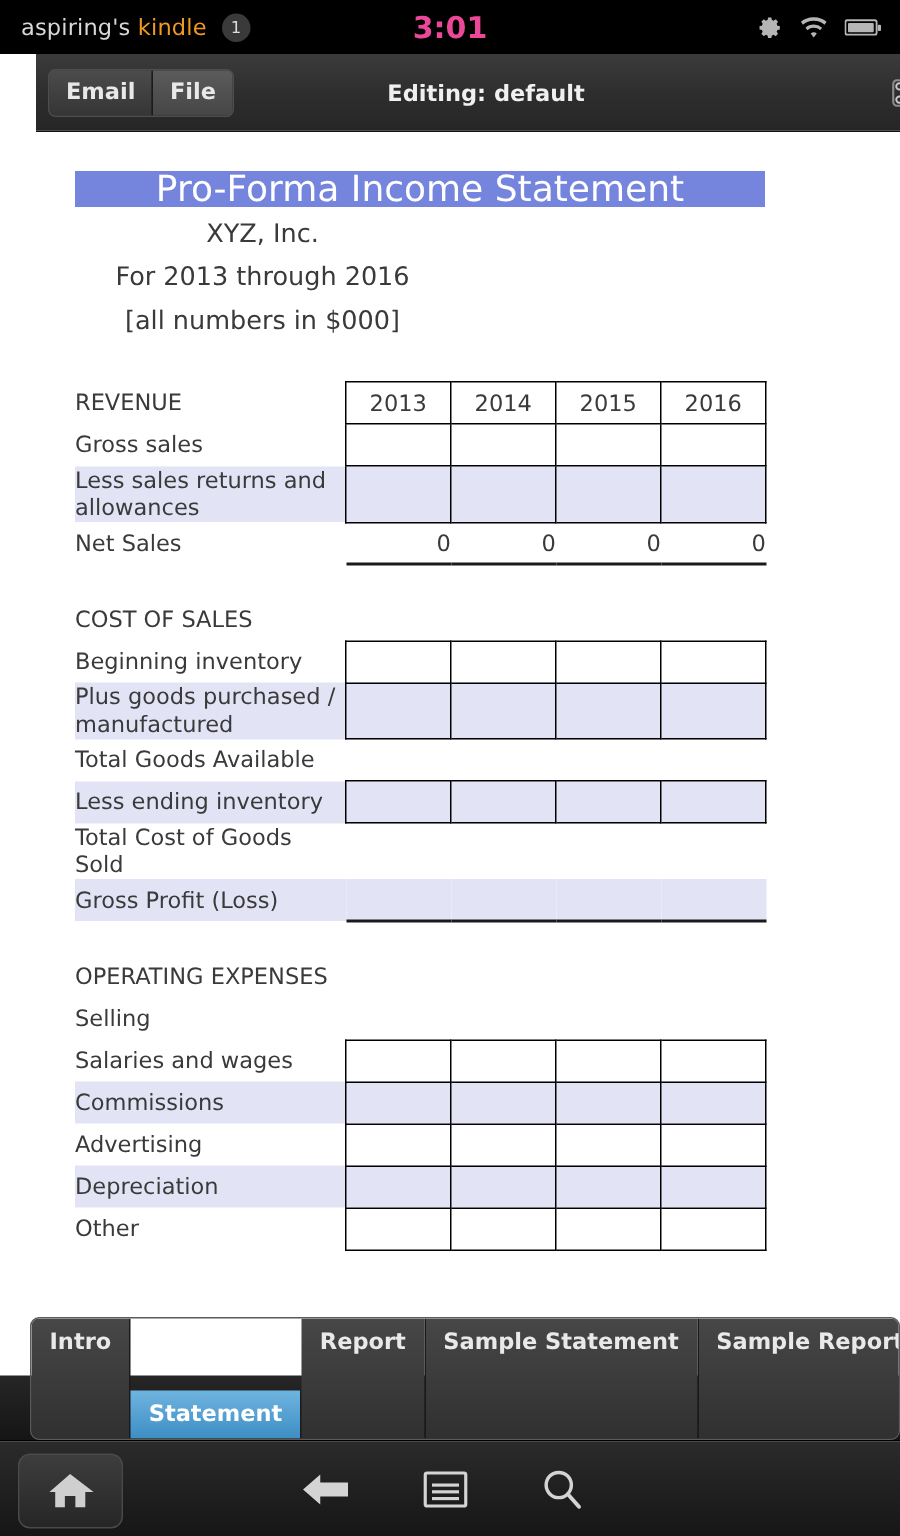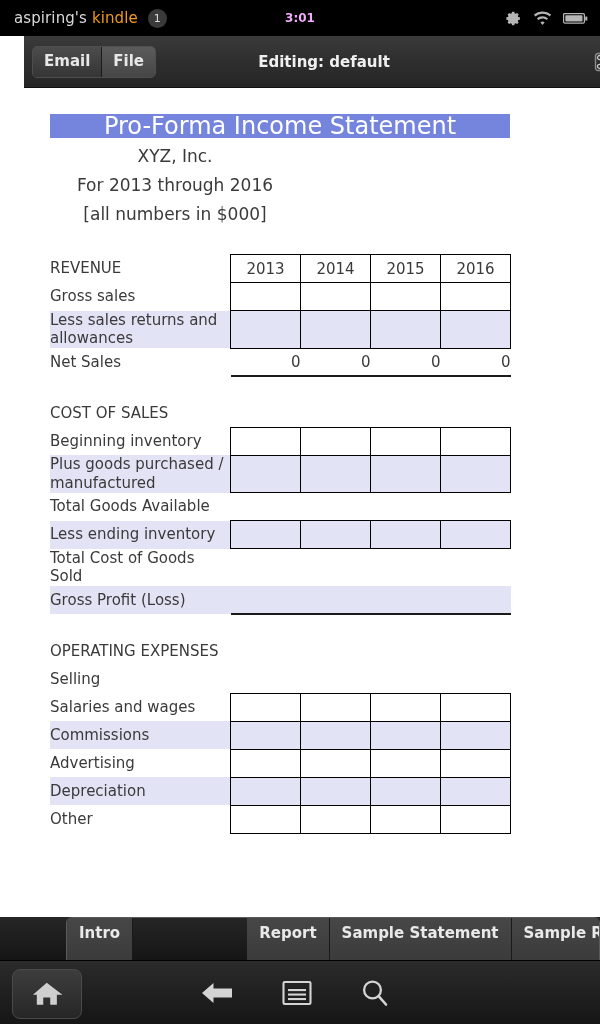--- a/index.html
+++ b/index.html
@@ -41,7 +41,7 @@
   .status-clock {
     position: absolute; left: 0; right: 0; top: 0; height: 36px;
     display: flex; align-items: center; justify-content: center;
-    color: #f0abfc; font-size: 12px; font-weight: bold;
+    color: #ec4899; font-size: 20px; font-weight: bold;
     pointer-events: none;
   }
   .status-icons {

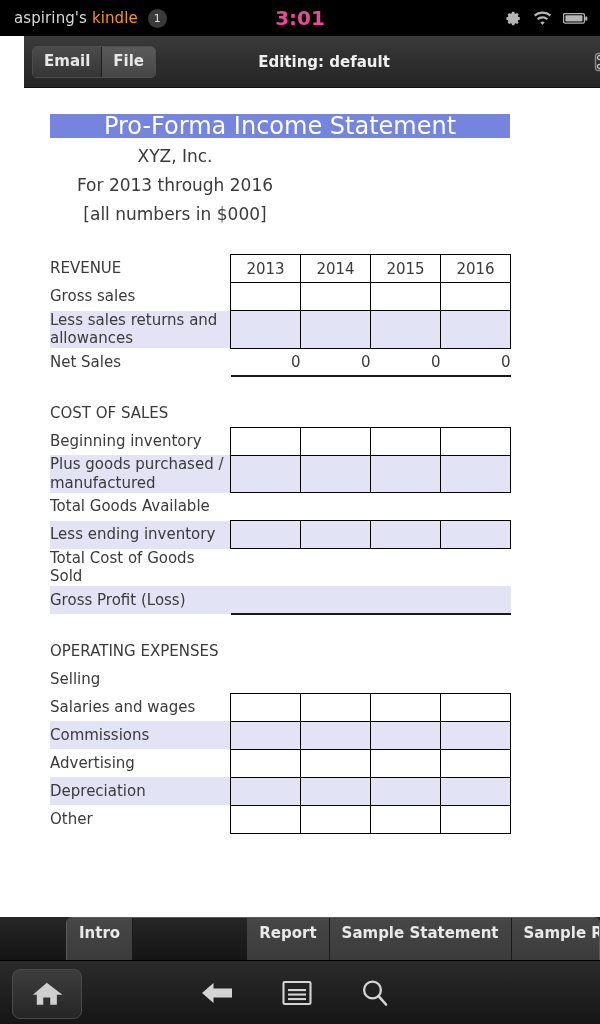--- a/index.html
+++ b/index.html
@@ -155,8 +155,8 @@
     width: 600px; height: 43px;
     background: linear-gradient(to bottom, #262626, #151515);
     box-sizing: border-box;
-    display: flex; align-items: flex-start;
-    padding-left: 66px;
+    display: flex; align-items: flex-end;
+    padding-left: 20px;
   }
   .tabs {
     display: flex;

